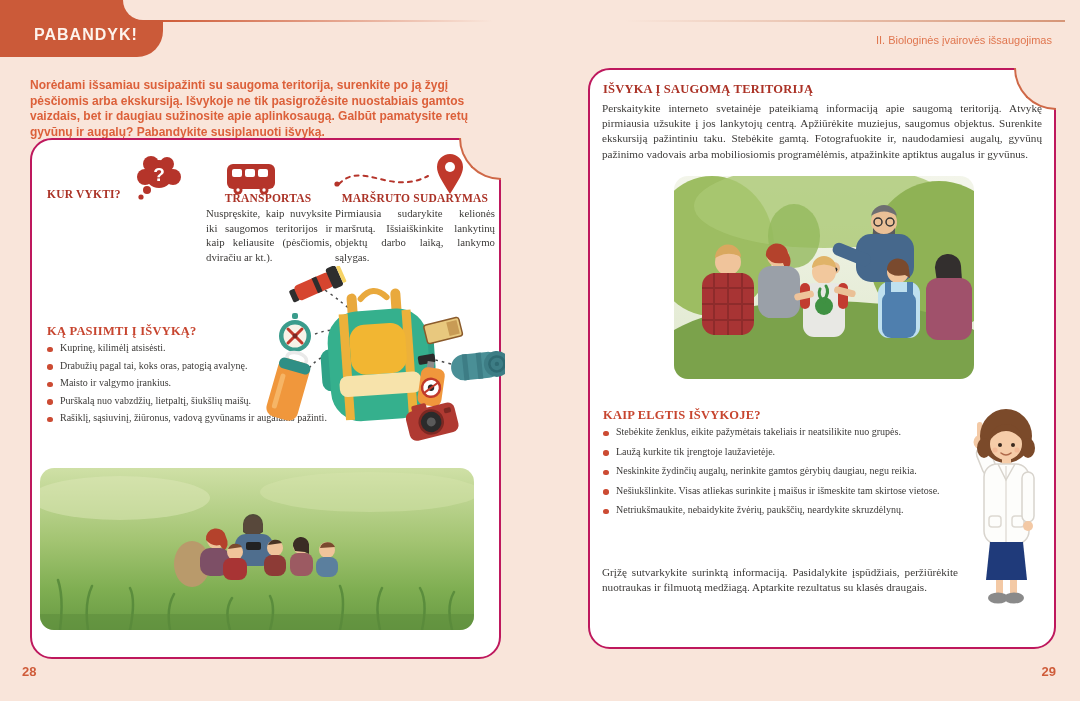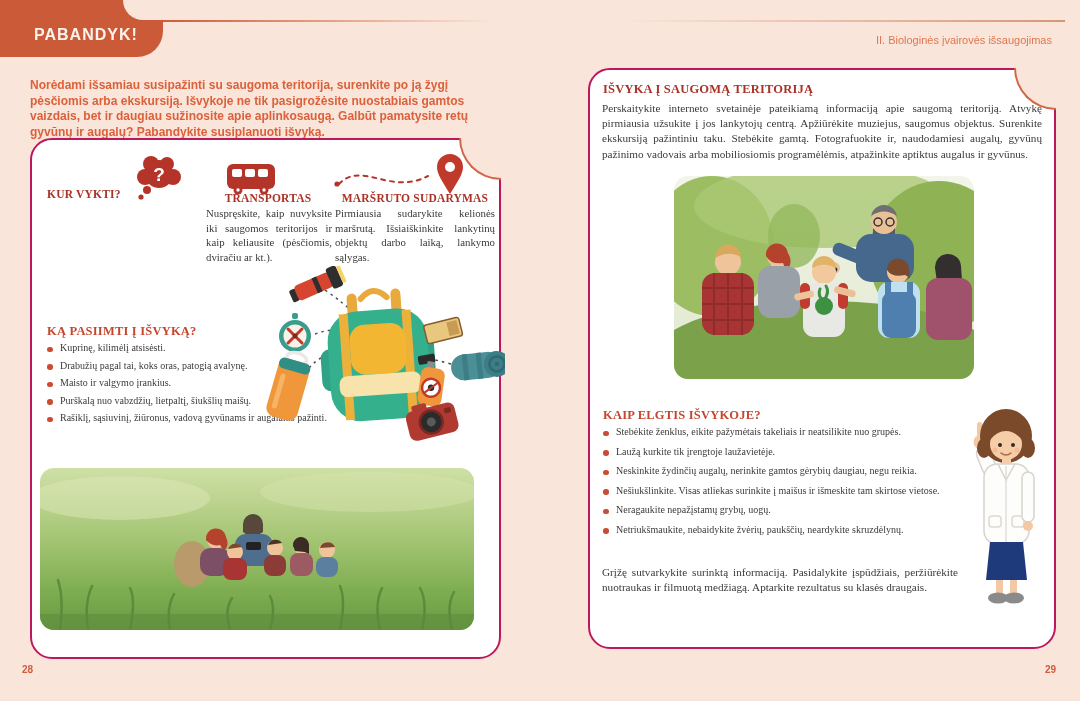--- a/index.html
+++ b/index.html
@@ -327,7 +327,6 @@
       <li style="margin-bottom:8.5px;">Laužą kurkite tik įrengtoje laužavietėje.</li>
       <li style="margin-bottom:8.5px;">Neskinkite žydinčių augalų, nerinkite gamtos gėrybių daugiau, negu reikia.</li>
       <li style="margin-bottom:8.5px;">Nešiukšlinkite. Visas atliekas surinkite į maišus ir išmeskite tam skirtose vietose.</li>
-      <li style="margin-bottom:8.5px;">Neragaukite nepažįstamų grybų, uogų.</li>
       <li style="margin-bottom:8.5px;">Netriukšmaukite, nebaidykite žvėrių, paukščių, neardykite skruzdėlynų.</li>
     </ul>
     <div class="abs body-txt" style="left:12px;top:495px;width:356px;font-size:11.2px;">Grįžę sutvarkykite surinktą informaciją. Pasidalykite įspūdžiais, peržiūrėkite nuotraukas ir filmuotą medžiagą. Aptarkite rezultatus su klasės draugais.</div>

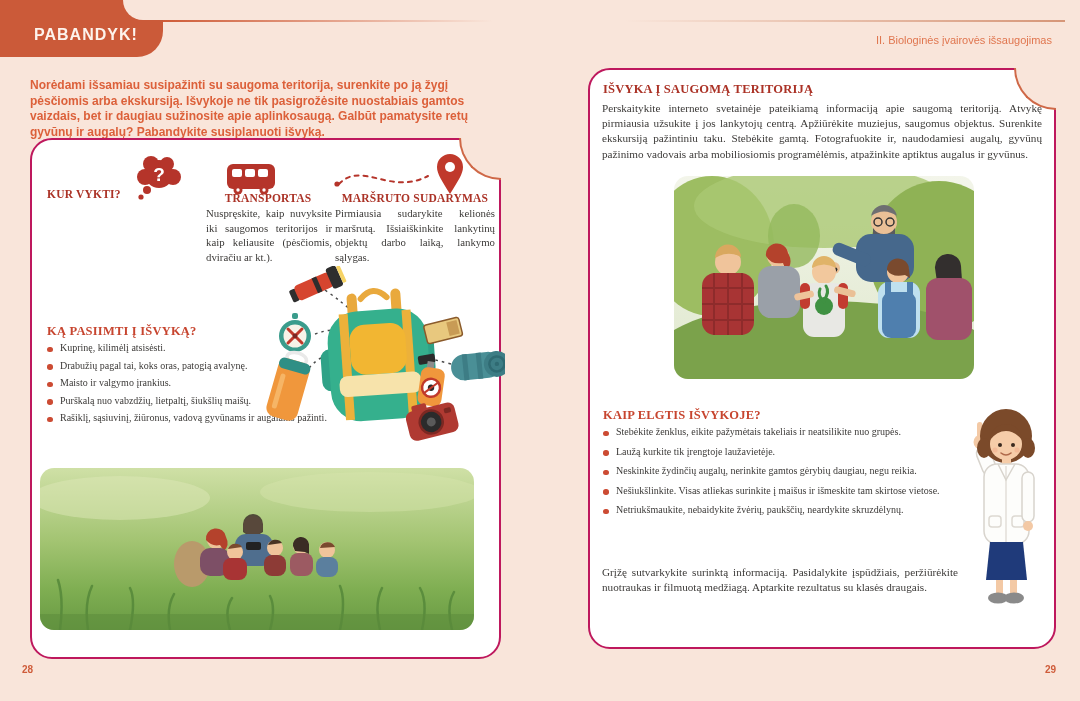--- a/index.html
+++ b/index.html
@@ -41,7 +41,7 @@
   ul.dots li::before{content:"";position:absolute;left:0;top:4.5px;width:5.5px;height:5.5px;
     border-radius:50%;background:#cc4b33;}
   .pageno{position:absolute;top:664px;color:#cf5c3a;font-family:"Liberation Sans",sans-serif;
-    font-weight:bold;font-size:10px;}
+    font-weight:bold;font-size:13px;}
   .photo{border-radius:14px;overflow:hidden;}
   svg{display:block;}
 </style>

